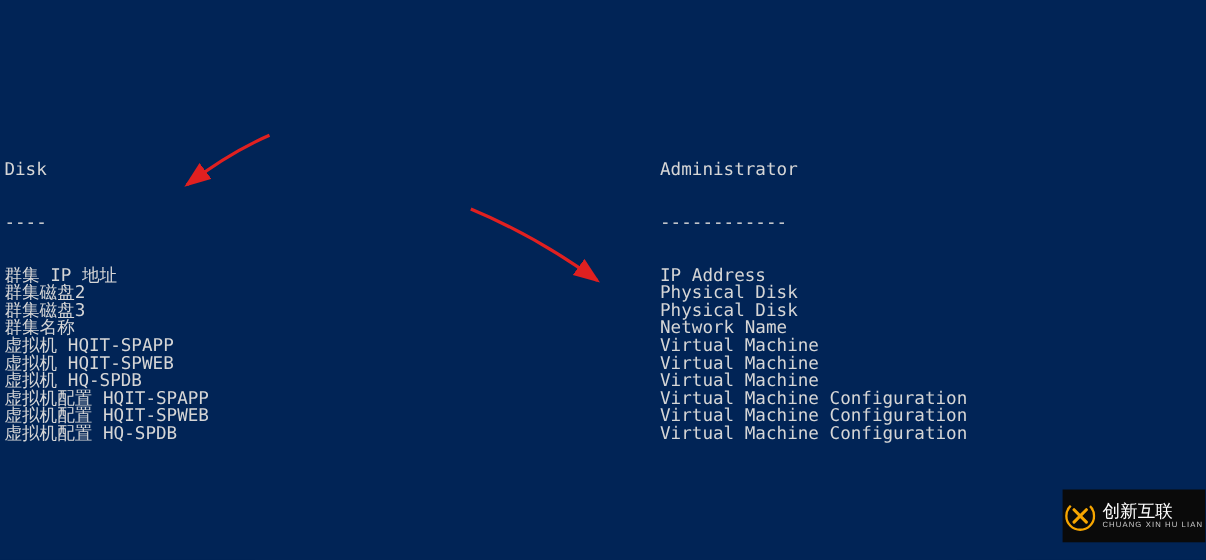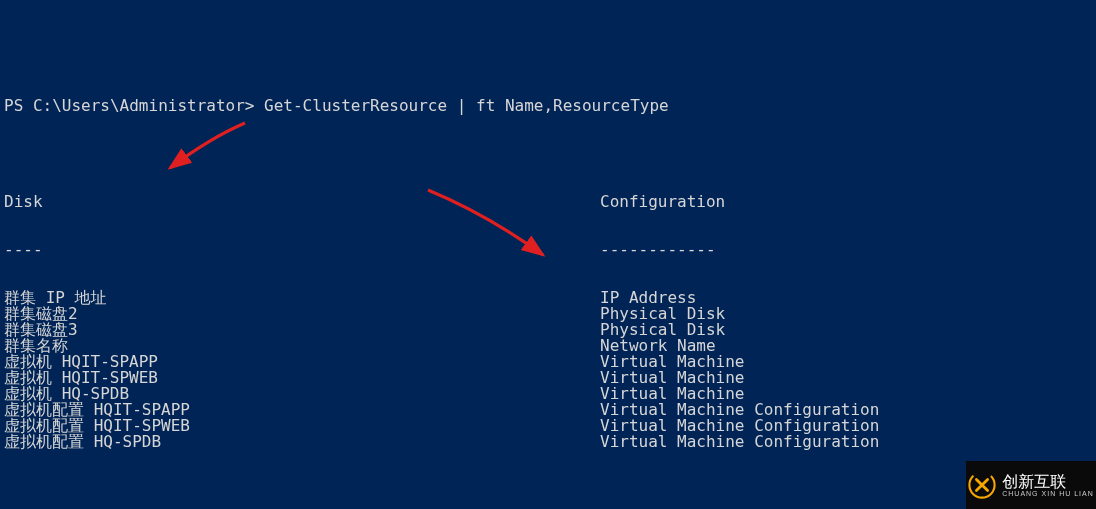--- a/index.html
+++ b/index.html
@@ -59,7 +59,6 @@
 
 
 <div class="terminal">
-  <div class="row"><span class="prompt-ps">PS C:\Users\Administrator&gt; Get-ClusterResource | ft Name,ResourceType</span></div>
   <div class="blank"></div>
   <div class="row"><span class="col1">Disk</span><span class="col2">Configuration</span></div>
   <div class="row"><span class="col1">----</span><span class="col2">------------</span></div>

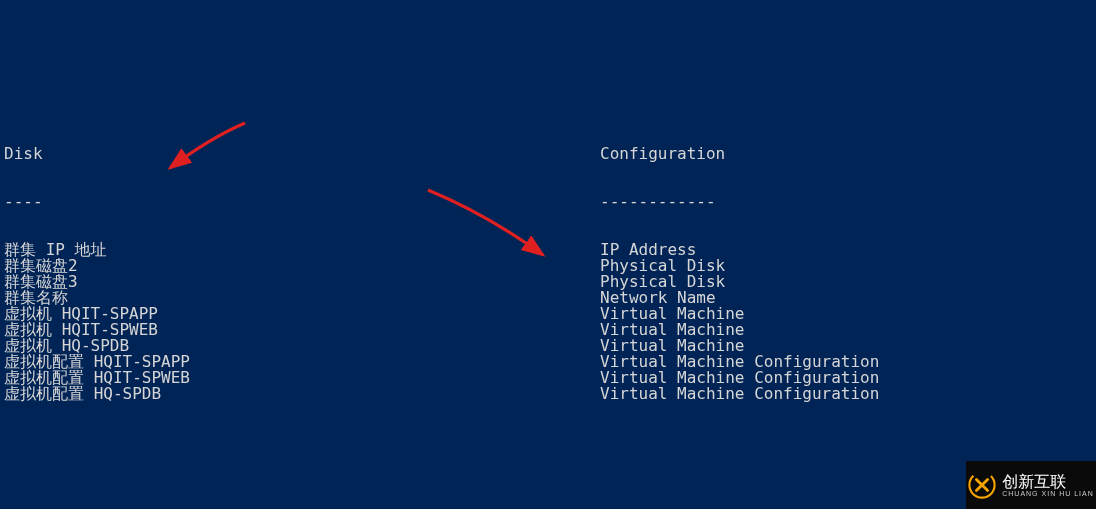--- a/index.html
+++ b/index.html
@@ -60,7 +60,7 @@
 
 <div class="terminal">
   <div class="blank"></div>
-  <div class="row"><span class="col1">Disk</span><span class="col2">Configuration</span></div>
+  <div class="row"><span class="col1">Disk</span><span class="col2">Administrator</span></div>
   <div class="row"><span class="col1">----</span><span class="col2">------------</span></div>
   <div id="t1-rows"><div class="row"><span class="col1">群集 IP 地址</span><span class="col2">IP Address</span></div><div class="row"><span class="col1">群集磁盘2</span><span class="col2">Physical Disk</span></div><div class="row"><span class="col1">群集磁盘3</span><span class="col2">Physical Disk</span></div><div class="row"><span class="col1">群集名称</span><span class="col2">Network Name</span></div><div class="row"><span class="col1">虚拟机 HQIT-SPAPP</span><span class="col2">Virtual Machine</span></div><div class="row"><span class="col1">虚拟机 HQIT-SPWEB</span><span class="col2">Virtual Machine</span></div><div class="row"><span class="col1">虚拟机 HQ-SPDB</span><span class="col2">Virtual Machine</span></div><div class="row"><span class="col1">虚拟机配置 HQIT-SPAPP</span><span class="col2">Virtual Machine Configuration</span></div><div class="row"><span class="col1">虚拟机配置 HQIT-SPWEB</span><span class="col2">Virtual Machine Configuration</span></div><div class="row"><span class="col1">虚拟机配置 HQ-SPDB</span><span class="col2">Virtual Machine Configuration</span></div></div>
   <div class="blank"></div>

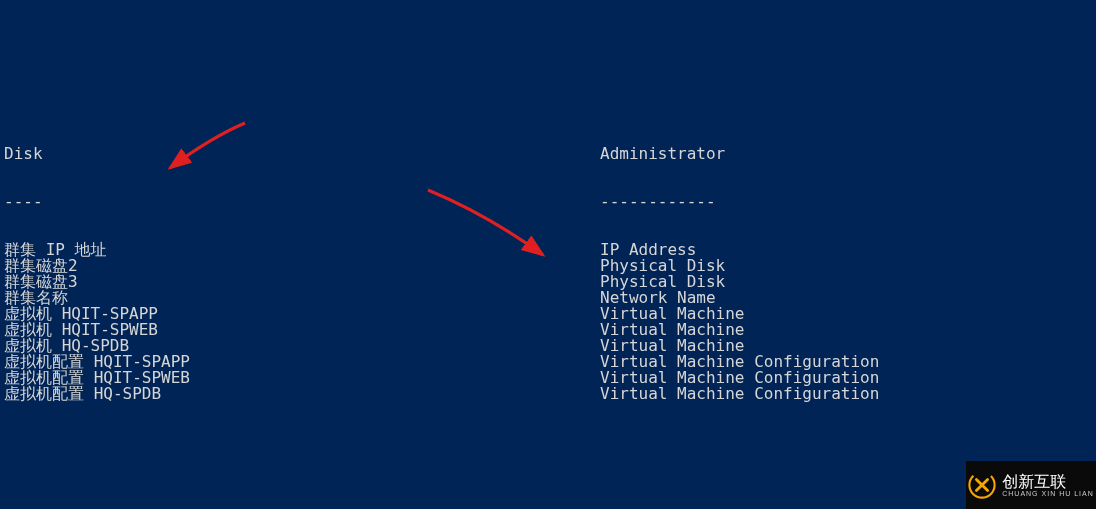--- a/index.html
+++ b/index.html
@@ -31,7 +31,7 @@
     
     .watermark {
       position: absolute;
-      bottom: 0;
+      bottom: 16px;
       right: 0;
       width: 130px;
       height: 48px;

